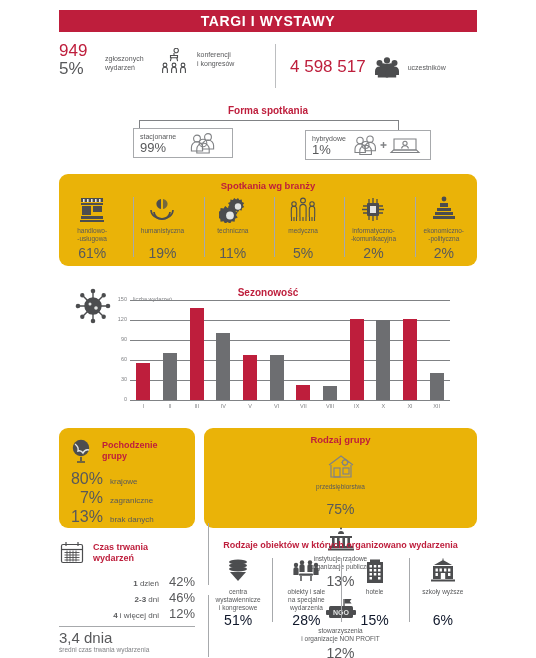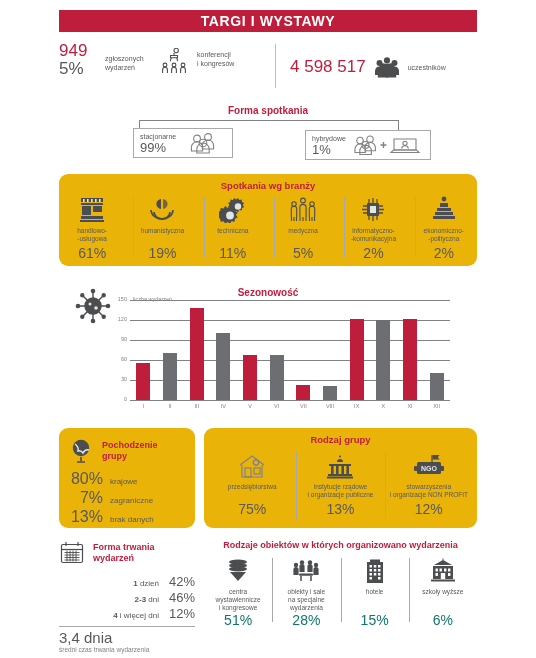--- a/index.html
+++ b/index.html
@@ -478,7 +478,7 @@
 
   <div id="panel-rodzaj" class="panel">
     <div class="panel-title">Rodzaj grupy</div>
-    <div class="cols" style="height:78px;">
+    <div class="cols" style="height:78px;flex-direction:column;">
 
       <div class="col">
         <div class="col-icon">

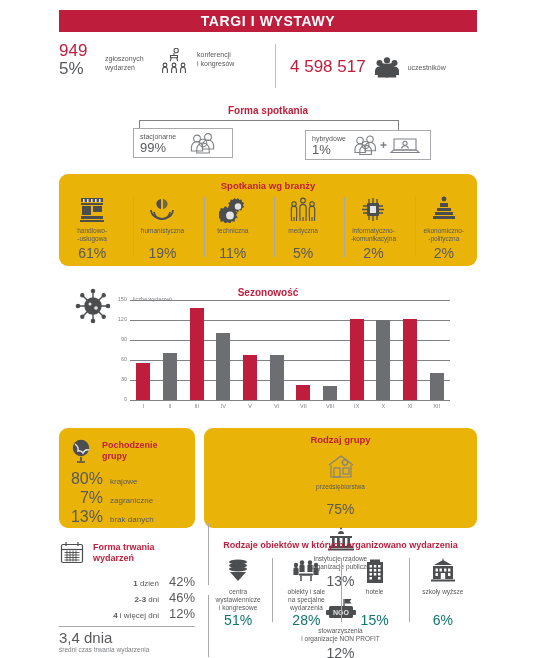--- a/index.html
+++ b/index.html
@@ -562,7 +562,7 @@
           </svg>
       </div>
       <div class="czas-title">
-        <div>Forma trwania</div>
+        <div>Czas trwania</div>
         <div>wydarzeń</div>
       </div>
     </div>

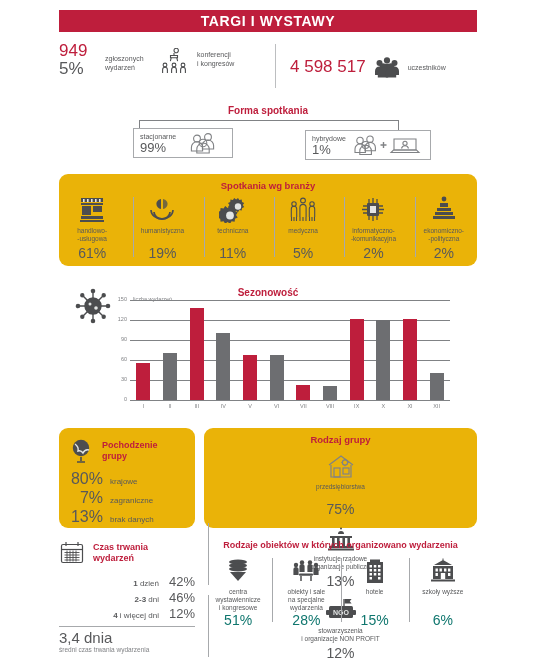--- a/index.html
+++ b/index.html
@@ -106,7 +106,7 @@
   .ob-col + .ob-col:before{content:"";position:absolute;left:0;top:2px;height:64px;width:1px;background:#a7a9ac;}
   .ob-icon{height:28px;display:flex;align-items:flex-end;justify-content:center;}
   .ob-lab{font-size:6.5px;line-height:8px;text-align:center;padding-top:4px;min-height:24px;color:#58595b;}
-  .ob-val{font-size:14px;color:#0f766e;}
+  .ob-val{font-size:14px;color:#0f172a;}
 
   svg{display:block;}
 </style>

